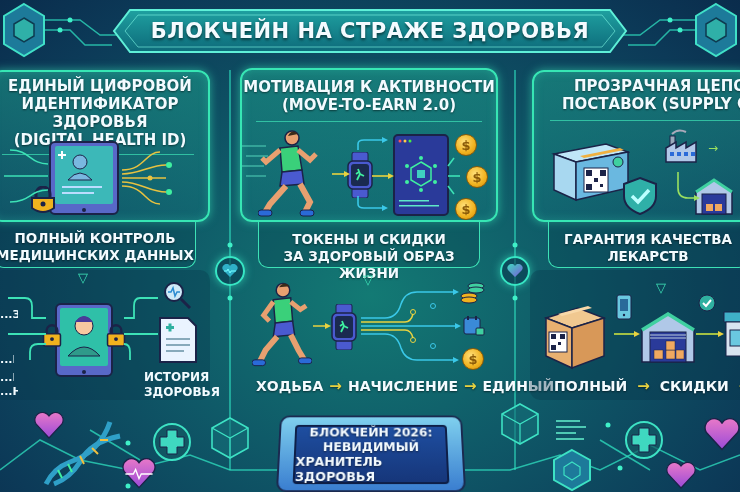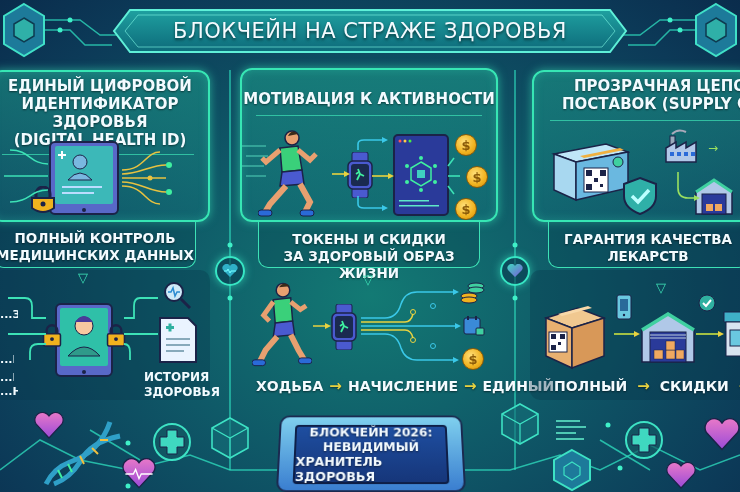--- a/index.html
+++ b/index.html
@@ -18,7 +18,7 @@
   .title-text{
     position:absolute;left:0;top:0;width:100%;height:100%;
     display:flex;align-items:center;justify-content:center;
-    font-weight:normal;font-size:21px;letter-spacing:.5px;color:#f4fbff;
+    font-weight:bold;font-size:21px;letter-spacing:.5px;color:#f4fbff;
     text-shadow:0 2px 3px rgba(0,0,0,.55);
   }
   .panel{

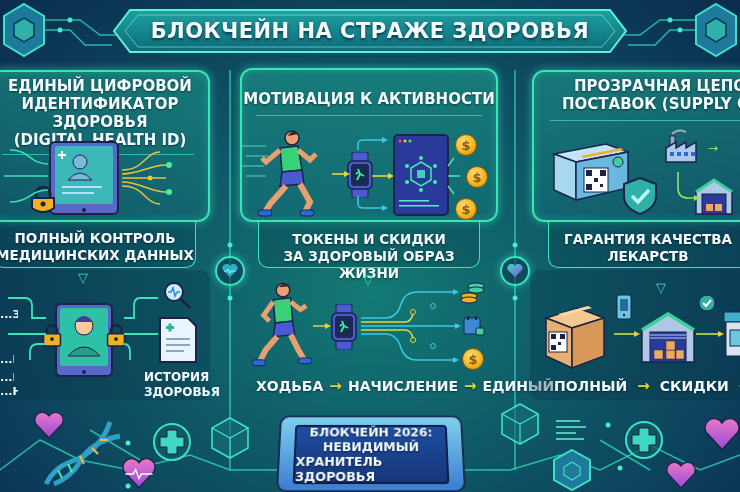--- a/index.html
+++ b/index.html
@@ -239,7 +239,7 @@
 </div>
 
 <div class="abs panel" style="left:240px;top:68px;width:258px;height:154px">
-  <div class="panel-title" style="margin-top:20px">
+  <div class="panel-title" style="margin-top:8px">
     <div>МОТИВАЦИЯ К АКТИВНОСТИ</div>
   </div>
   <div style="height:1px;background:#3de2b6;margin:7px 14px 0 14px;opacity:.7"></div>

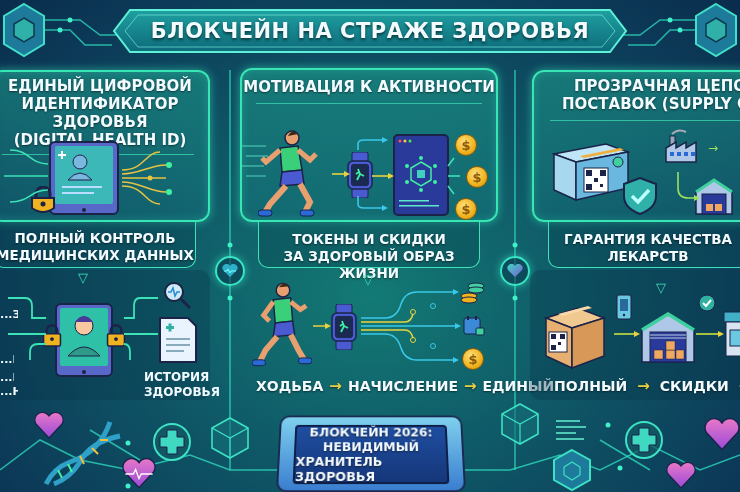--- a/index.html
+++ b/index.html
@@ -241,6 +241,7 @@
 <div class="abs panel" style="left:240px;top:68px;width:258px;height:154px">
   <div class="panel-title" style="margin-top:8px">
     <div>МОТИВАЦИЯ К АКТИВНОСТИ</div>
+    <div>(MOVE-TO-EARN 2.0)</div>
   </div>
   <div style="height:1px;background:#3de2b6;margin:7px 14px 0 14px;opacity:.7"></div>
 </div>

